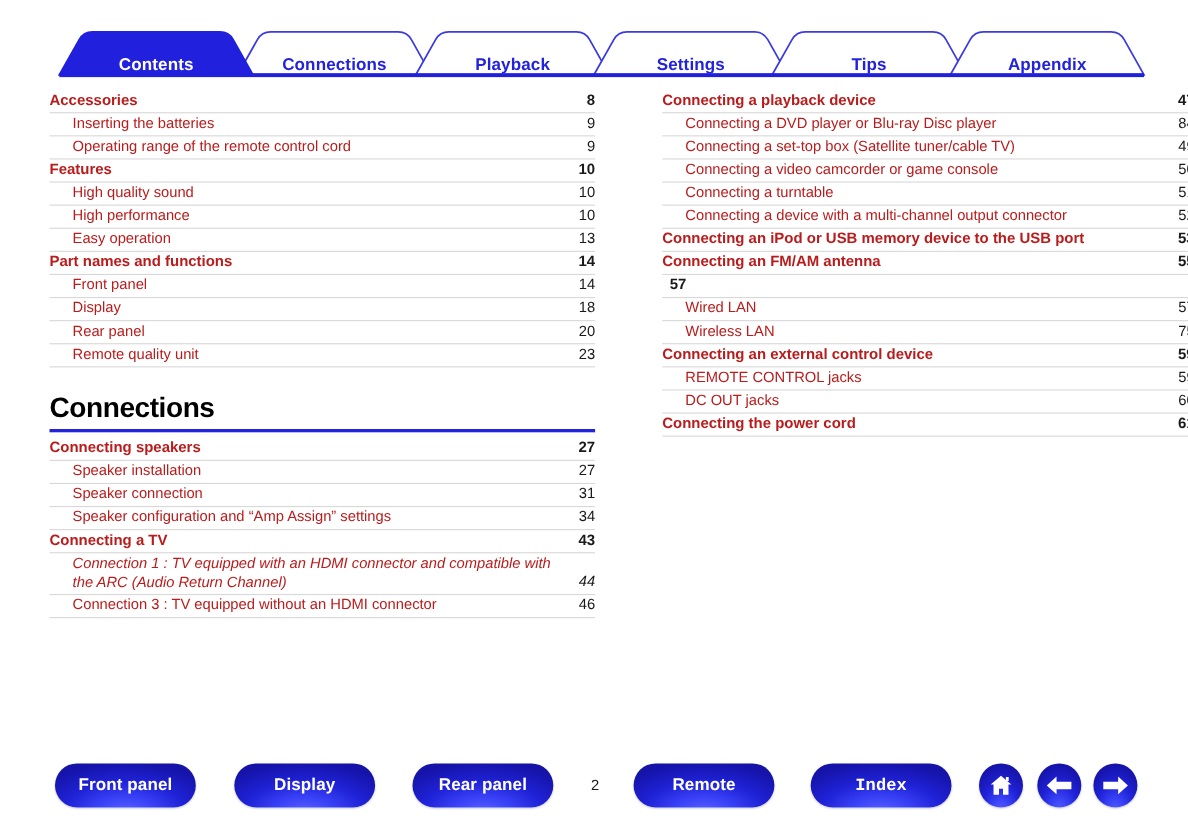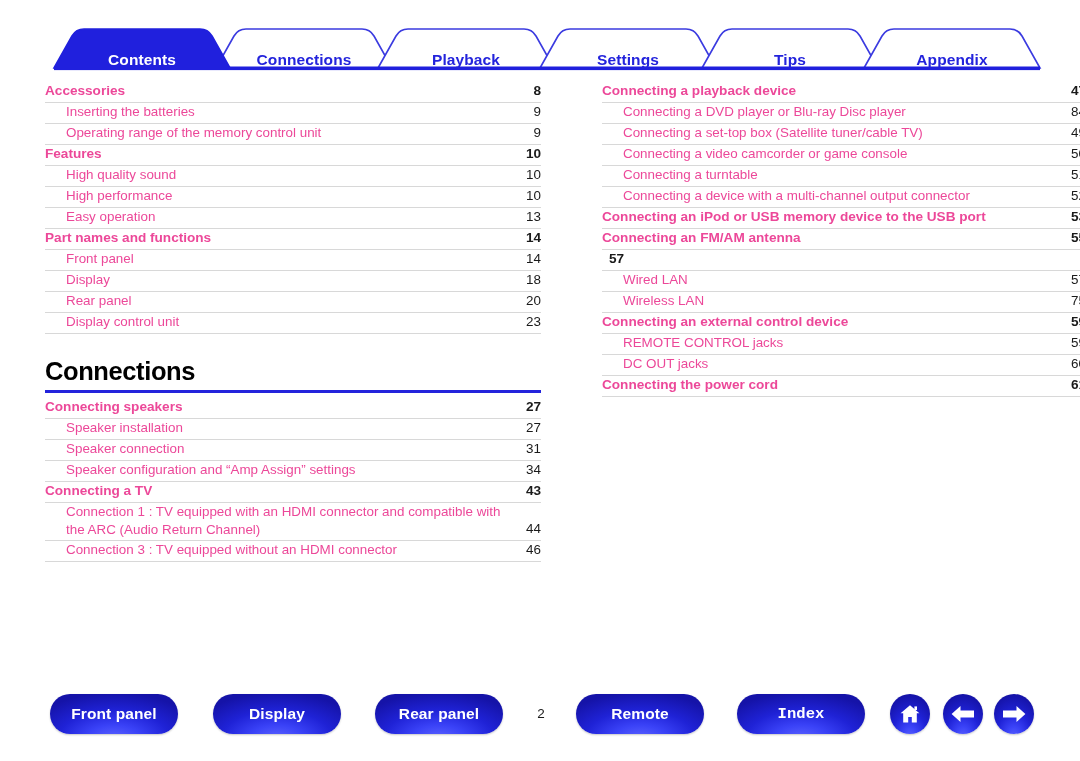--- a/index.html
+++ b/index.html
@@ -65,7 +65,7 @@
   .toc-row .t {
     font-size: 13.4px;
     line-height: 18px;
-    color: #ec4899;
+    color: #b91c1c;
     padding-right: 10px;
   }
   .toc-row .p {

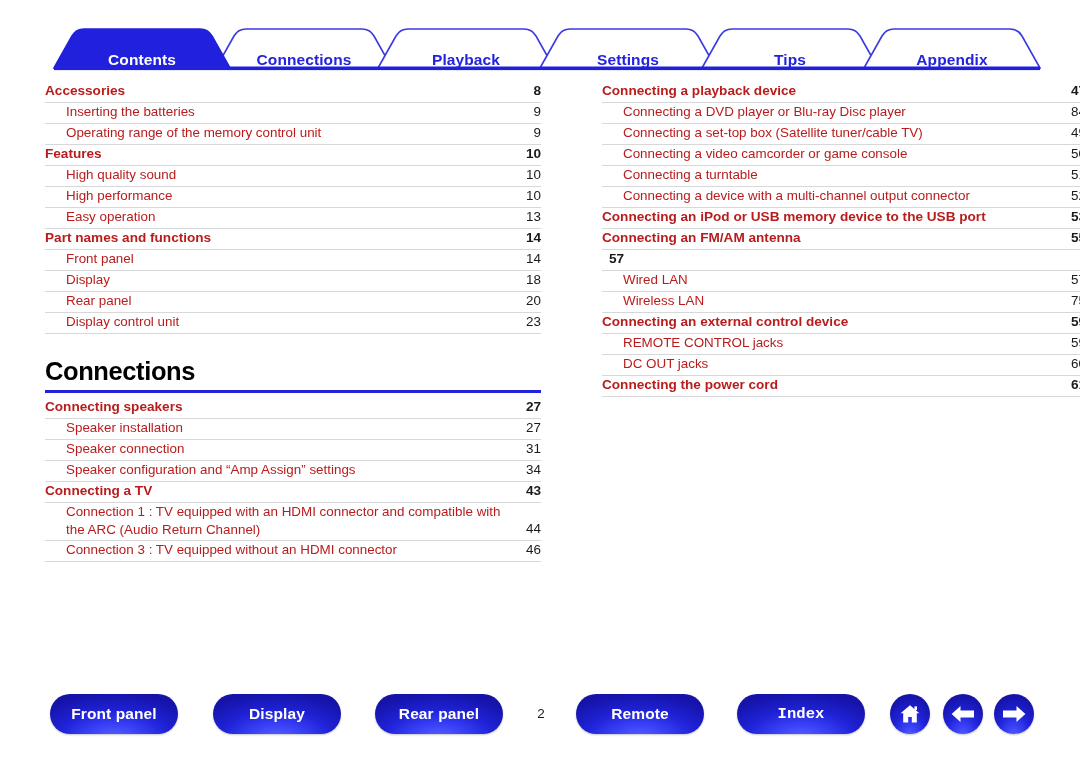--- a/index.html
+++ b/index.html
@@ -185,7 +185,7 @@
           <div class="p">9</div>
         </div>
         <div class="toc-row lvl2">
-          <div class="t">Operating range of the memory control unit</div>
+          <div class="t">Operating range of the remote control cord</div>
           <div class="p">9</div>
         </div>
         <div class="toc-row lvl1">

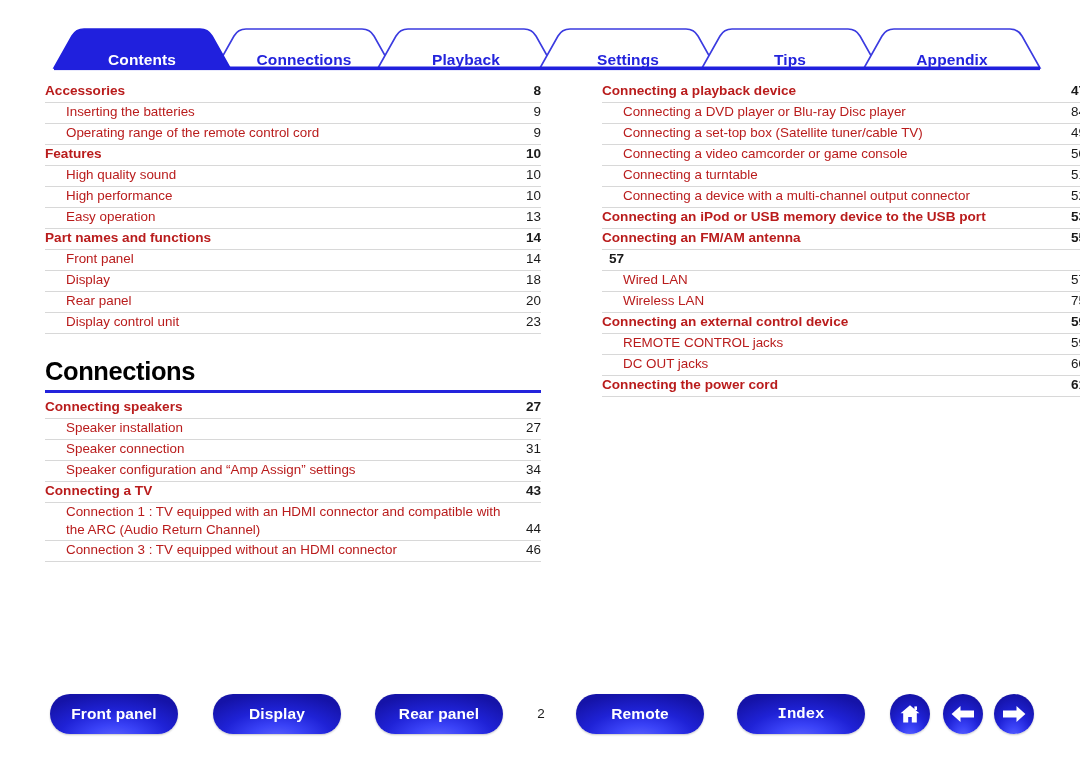--- a/index.html
+++ b/index.html
@@ -221,7 +221,7 @@
           <div class="p">20</div>
         </div>
         <div class="toc-row lvl2">
-          <div class="t">Display control unit</div>
+          <div class="t">Remote quality unit</div>
           <div class="p">23</div>
         </div>
       </div>

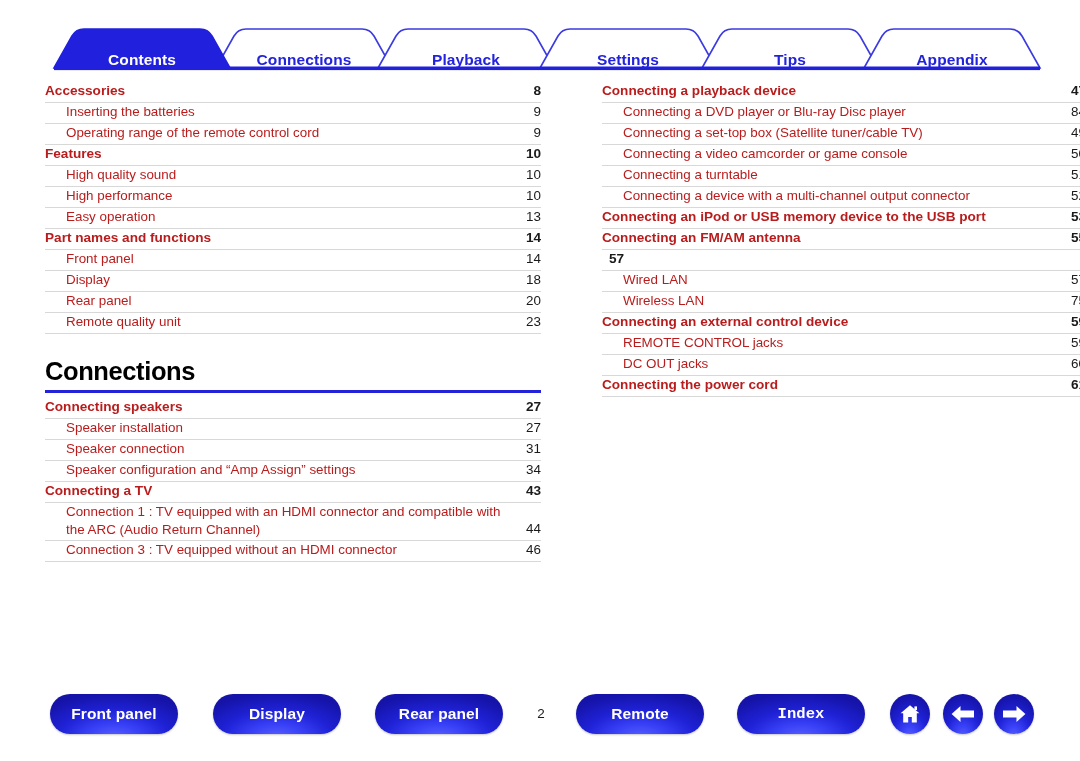--- a/index.html
+++ b/index.html
@@ -83,7 +83,7 @@
   }
   .toc-row.lvl1 .t { padding-left: 0; }
   .toc-row.lvl2 .t { padding-left: 21px; }
-  .toc-row.multi { align-items: flex-end; }
+  .toc-row.multi { align-items: flex-end; font-style: italic; }
   .toc-row.multi .t { line-height: 17.5px; padding-bottom: 0; }
 
   

